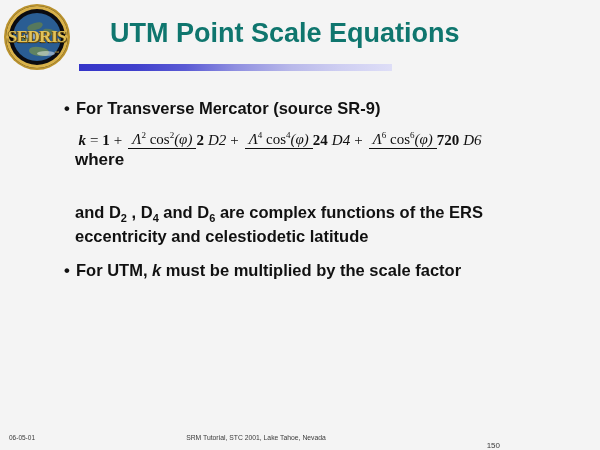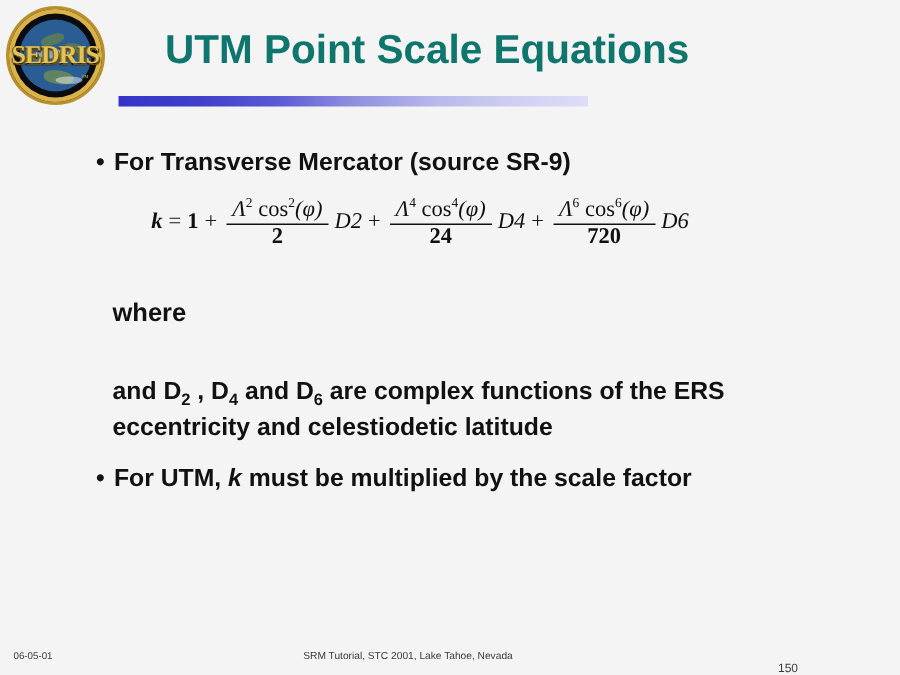--- a/index.html
+++ b/index.html
@@ -18,7 +18,6 @@
     width: 512px;
     height: 450px;
     background: #f4f4f4;
-    padding-left: 32px;
   }
 
   

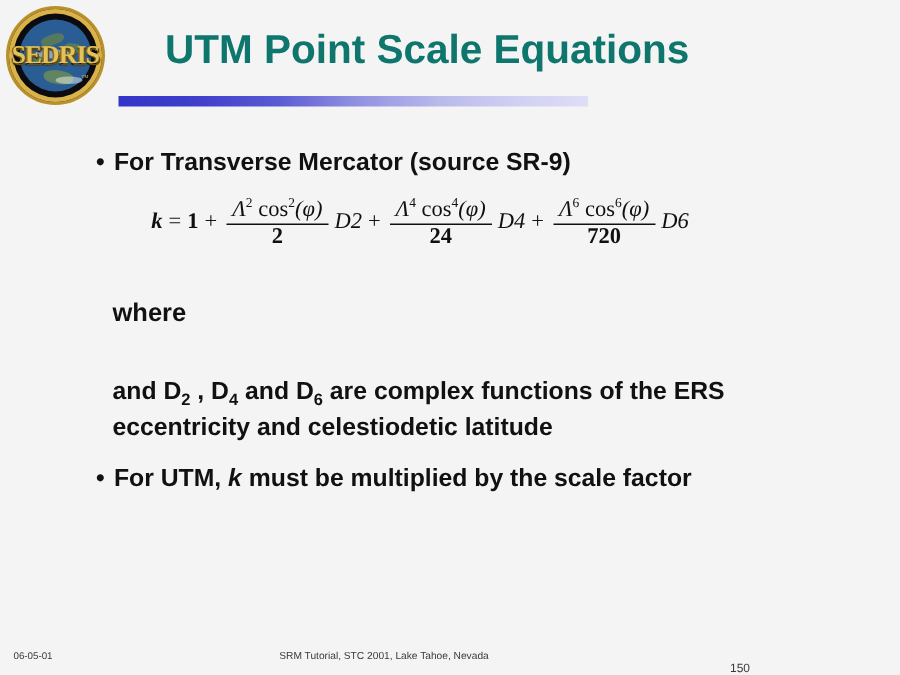--- a/index.html
+++ b/index.html
@@ -156,7 +156,7 @@
   .it { font-style: italic; }
   .frac {
     display: inline-flex;
-    flex-direction: column;
+    flex-direction: row;
     align-items: center;
     vertical-align: middle;
     margin: 0 2px;

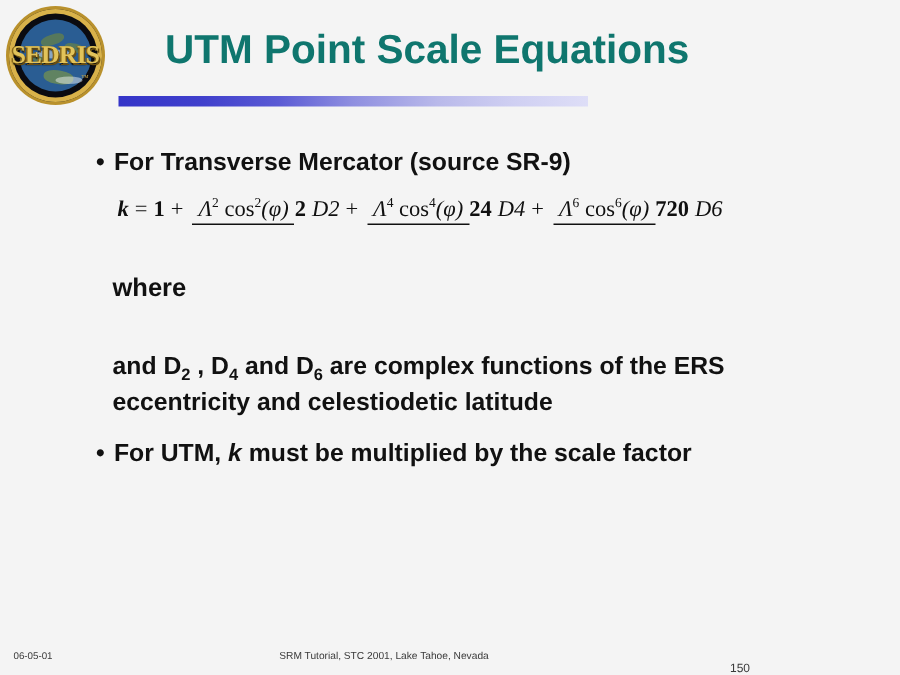--- a/index.html
+++ b/index.html
@@ -176,7 +176,7 @@
   .bold-n { font-weight: bold; }
 
   .where-line {
-    margin-top: 32px;
+    margin-top: 1px;
     padding-left: 75px;
     display: flex;
     align-items: flex-start;

